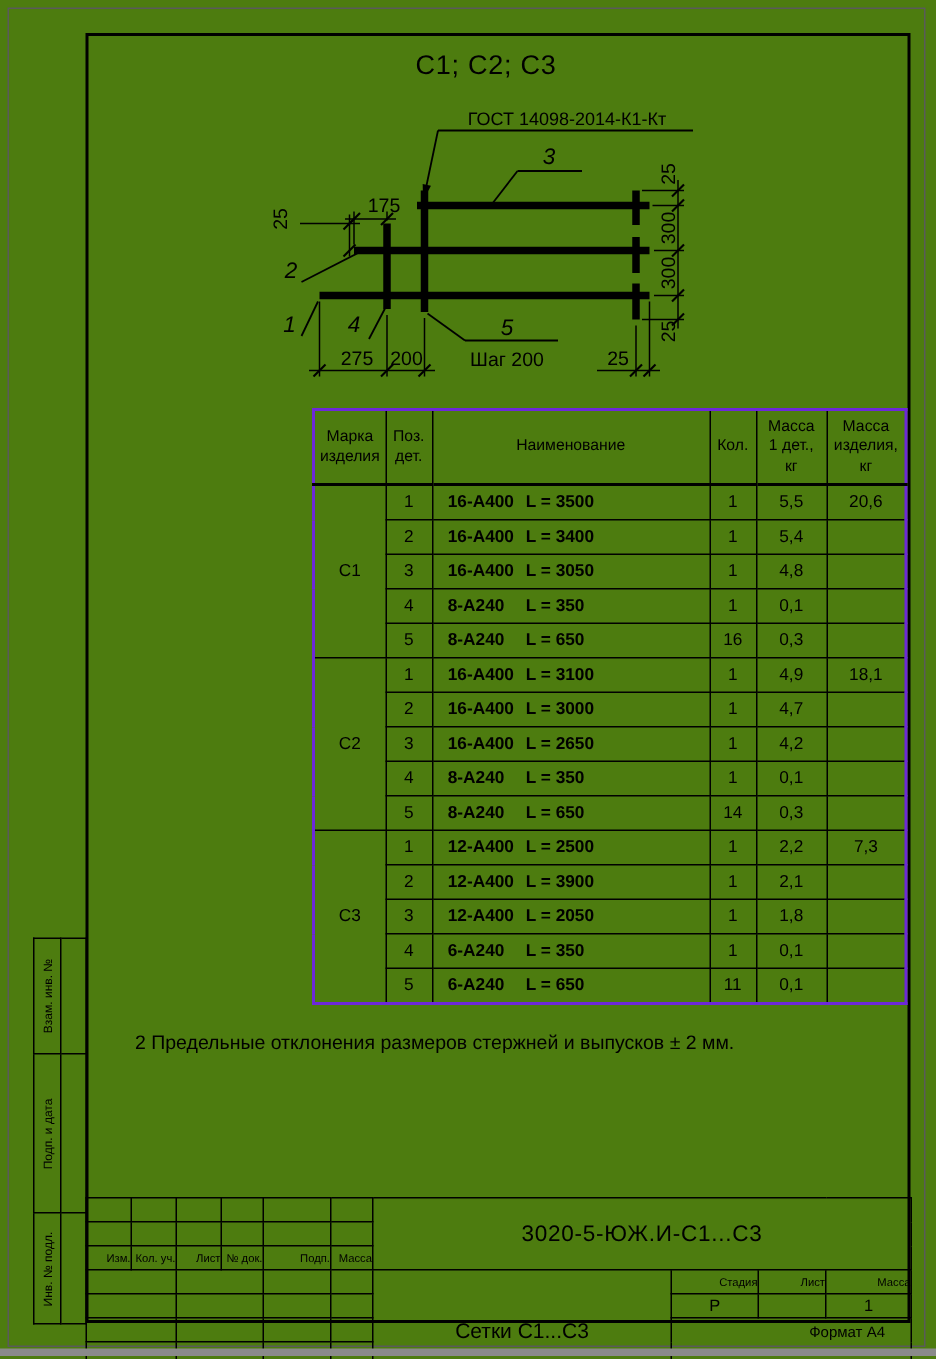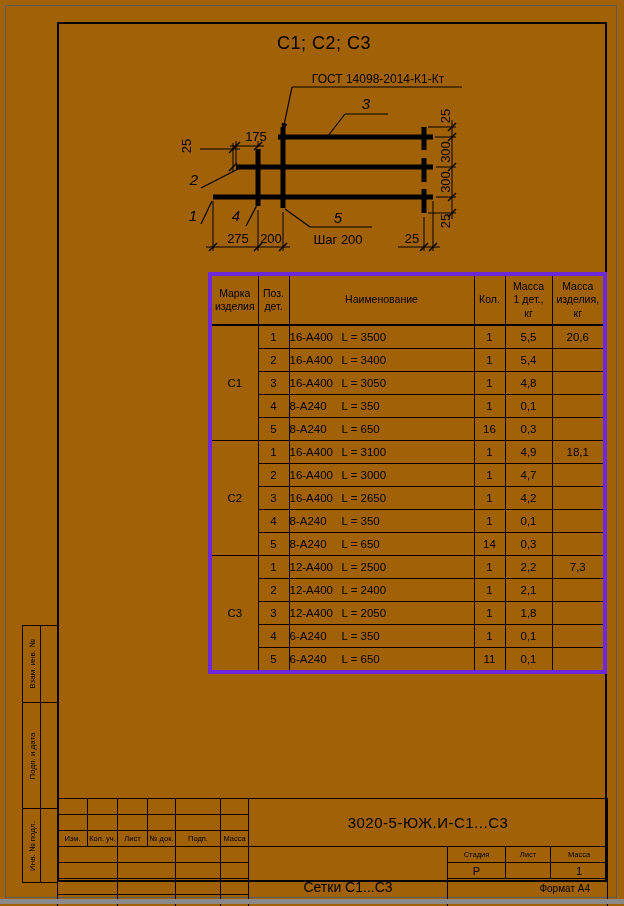--- a/index.html
+++ b/index.html
@@ -3,7 +3,7 @@
 <meta charset="utf-8">
 <style>
   html,body{margin:0;padding:0;background:#e8e8e8;}
-  .page{position:relative;width:624px;height:906px;background:#a16207;
+  .page{position:relative;width:624px;height:906px;background:#4d7c0f;
         font-family:"Liberation Sans",sans-serif;color:#000;overflow:hidden;}
   .outer-border{position:absolute;left:5px;top:5px;width:612px;height:893px;
         border:1px solid #5a5a5a;box-sizing:border-box;}

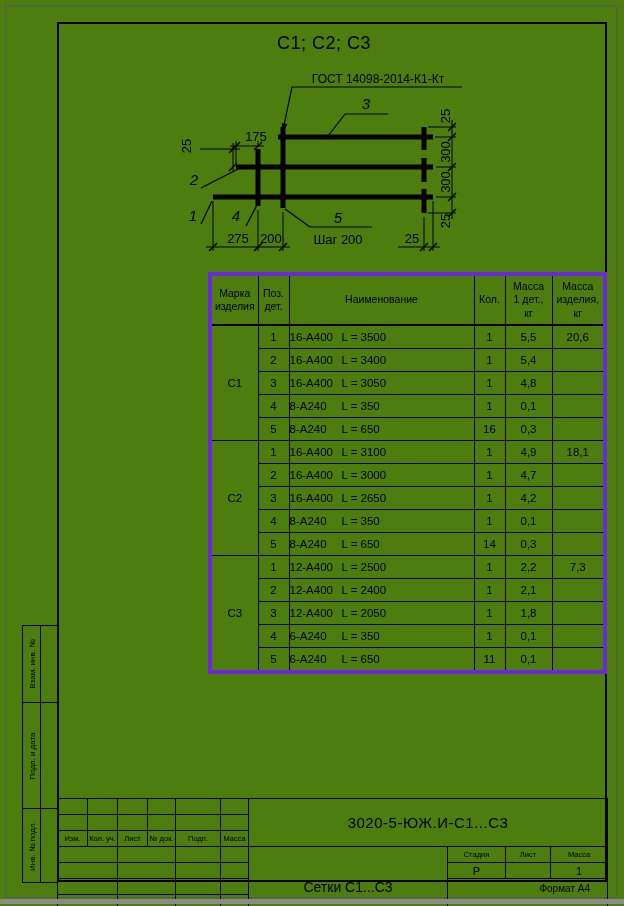--- a/index.html
+++ b/index.html
@@ -20,7 +20,7 @@
 
   
   .spec-wrap{position:absolute;left:208px;top:272px;}
-  table.spec{border-collapse:collapse;table-layout:fixed;width:395px;border:4px solid #6d28d9;}
+  table.spec{border-collapse:collapse;table-layout:fixed;width:395px;border:2px solid #6d28d9;}
   table.spec th,table.spec td{border:1px solid #000;padding:0;text-align:center;
         font-size:11.5px;font-weight:normal;height:22px;overflow:hidden;vertical-align:middle;}
   table.spec th{height:48px;border-bottom:2px solid #000;font-size:10.5px;line-height:1.25;}

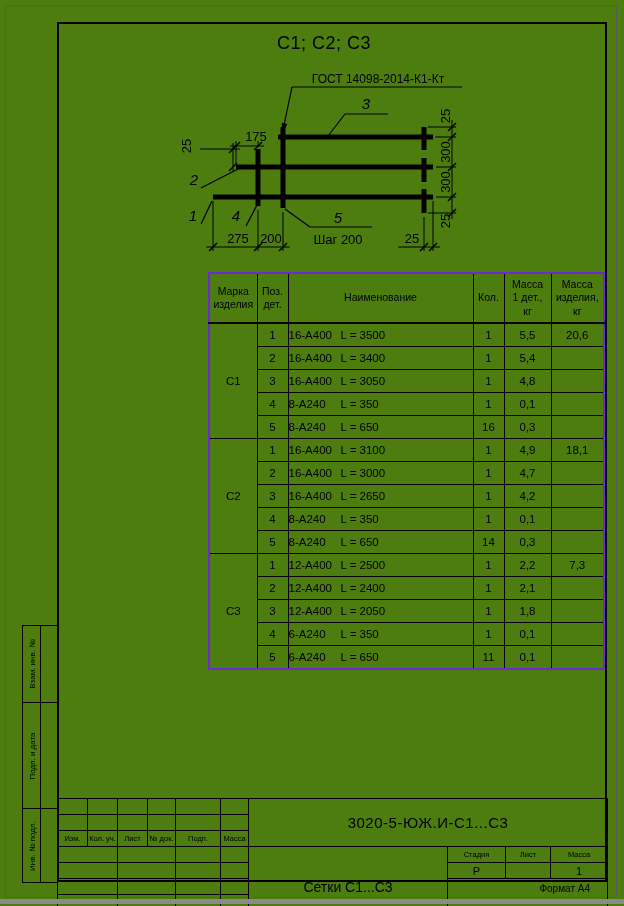--- a/index.html
+++ b/index.html
@@ -24,7 +24,7 @@
   table.spec th,table.spec td{border:1px solid #000;padding:0;text-align:center;
         font-size:11.5px;font-weight:normal;height:22px;overflow:hidden;vertical-align:middle;}
   table.spec th{height:48px;border-bottom:2px solid #000;font-size:10.5px;line-height:1.25;}
-  table.spec td.name{text-align:left;}
+  table.spec td.name{text-align:left;padding-left:10px;font-weight:bold;}
   table.spec td.name .nm1{display:inline-block;width:52px;}
 
   

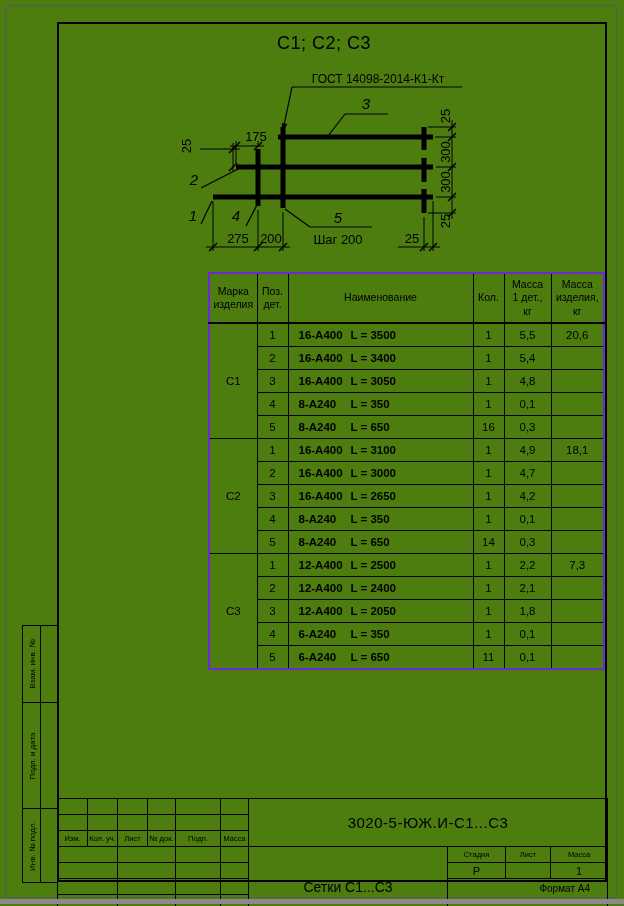--- a/index.html
+++ b/index.html
@@ -263,7 +263,7 @@
       </tr>
       <tr>
         <td>2</td>
-        <td class="name"><span class="nm1">12-А400</span><span>L = 2400</span></td>
+        <td class="name"><span class="nm1">12-А400</span><span>L = 3900</span></td>
         <td>1</td>
         <td>2,1</td>
         <td></td>

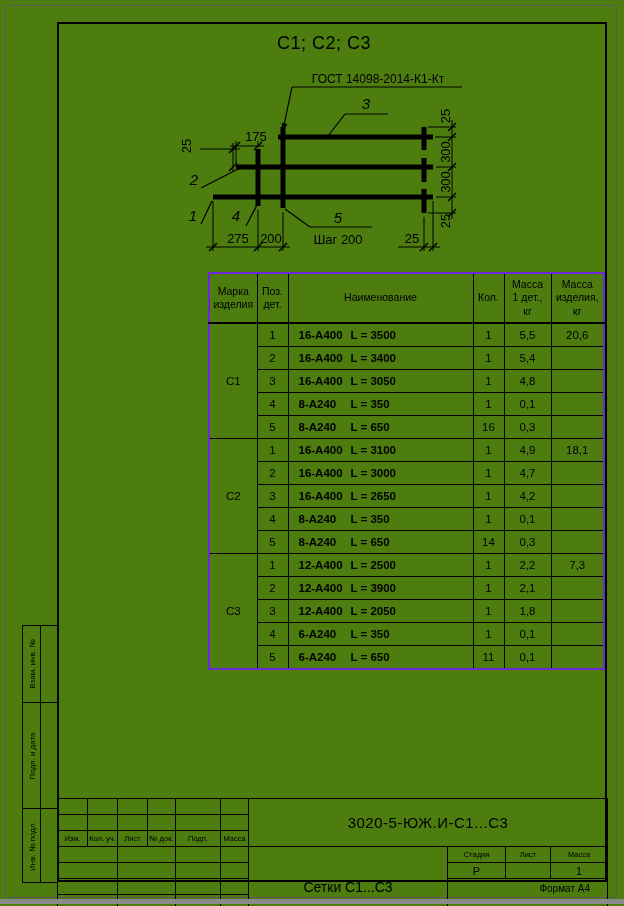--- a/index.html
+++ b/index.html
@@ -294,6 +294,7 @@
   </div>
 
   <div class="notes">
+    <div>2 Предельные отклонения размеров стержней и выпусков ± 2 мм.</div>
   </div>
 
   <table class="tb">

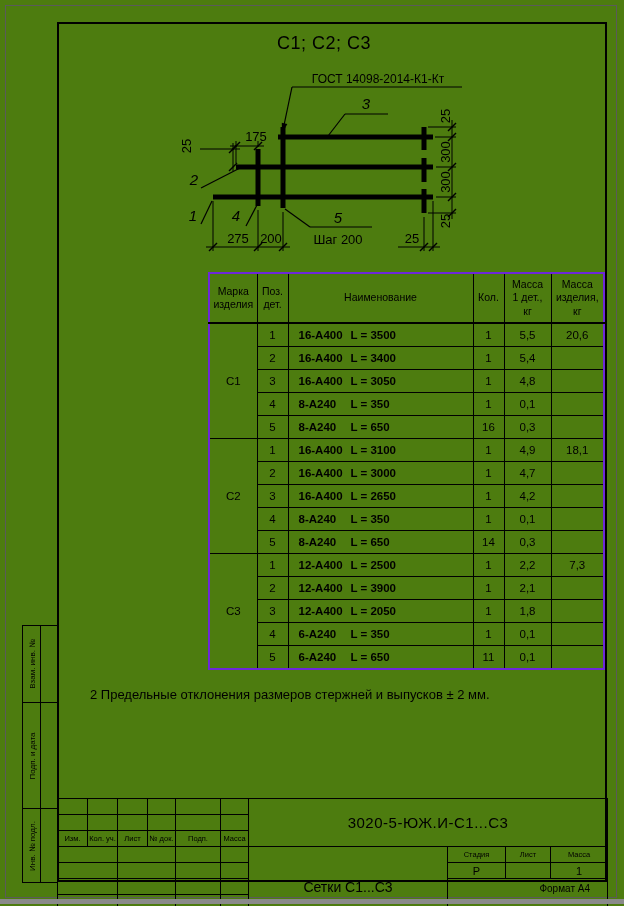--- a/index.html
+++ b/index.html
@@ -37,7 +37,7 @@
   table.tb td.doc-cell{font-size:15px;letter-spacing:0.5px;}
   table.tb td.product-cell{font-size:14px;}
   table.tb td.stage-val{font-size:11px;}
-  table.tb td.lbl{font-size:7.5px;}
+  table.tb td.lbl{font-size:7.5px;text-align:right;}
 
   
   table.strip{position:absolute;left:22px;top:625px;border-collapse:collapse;table-layout:fixed;width:35px;}

